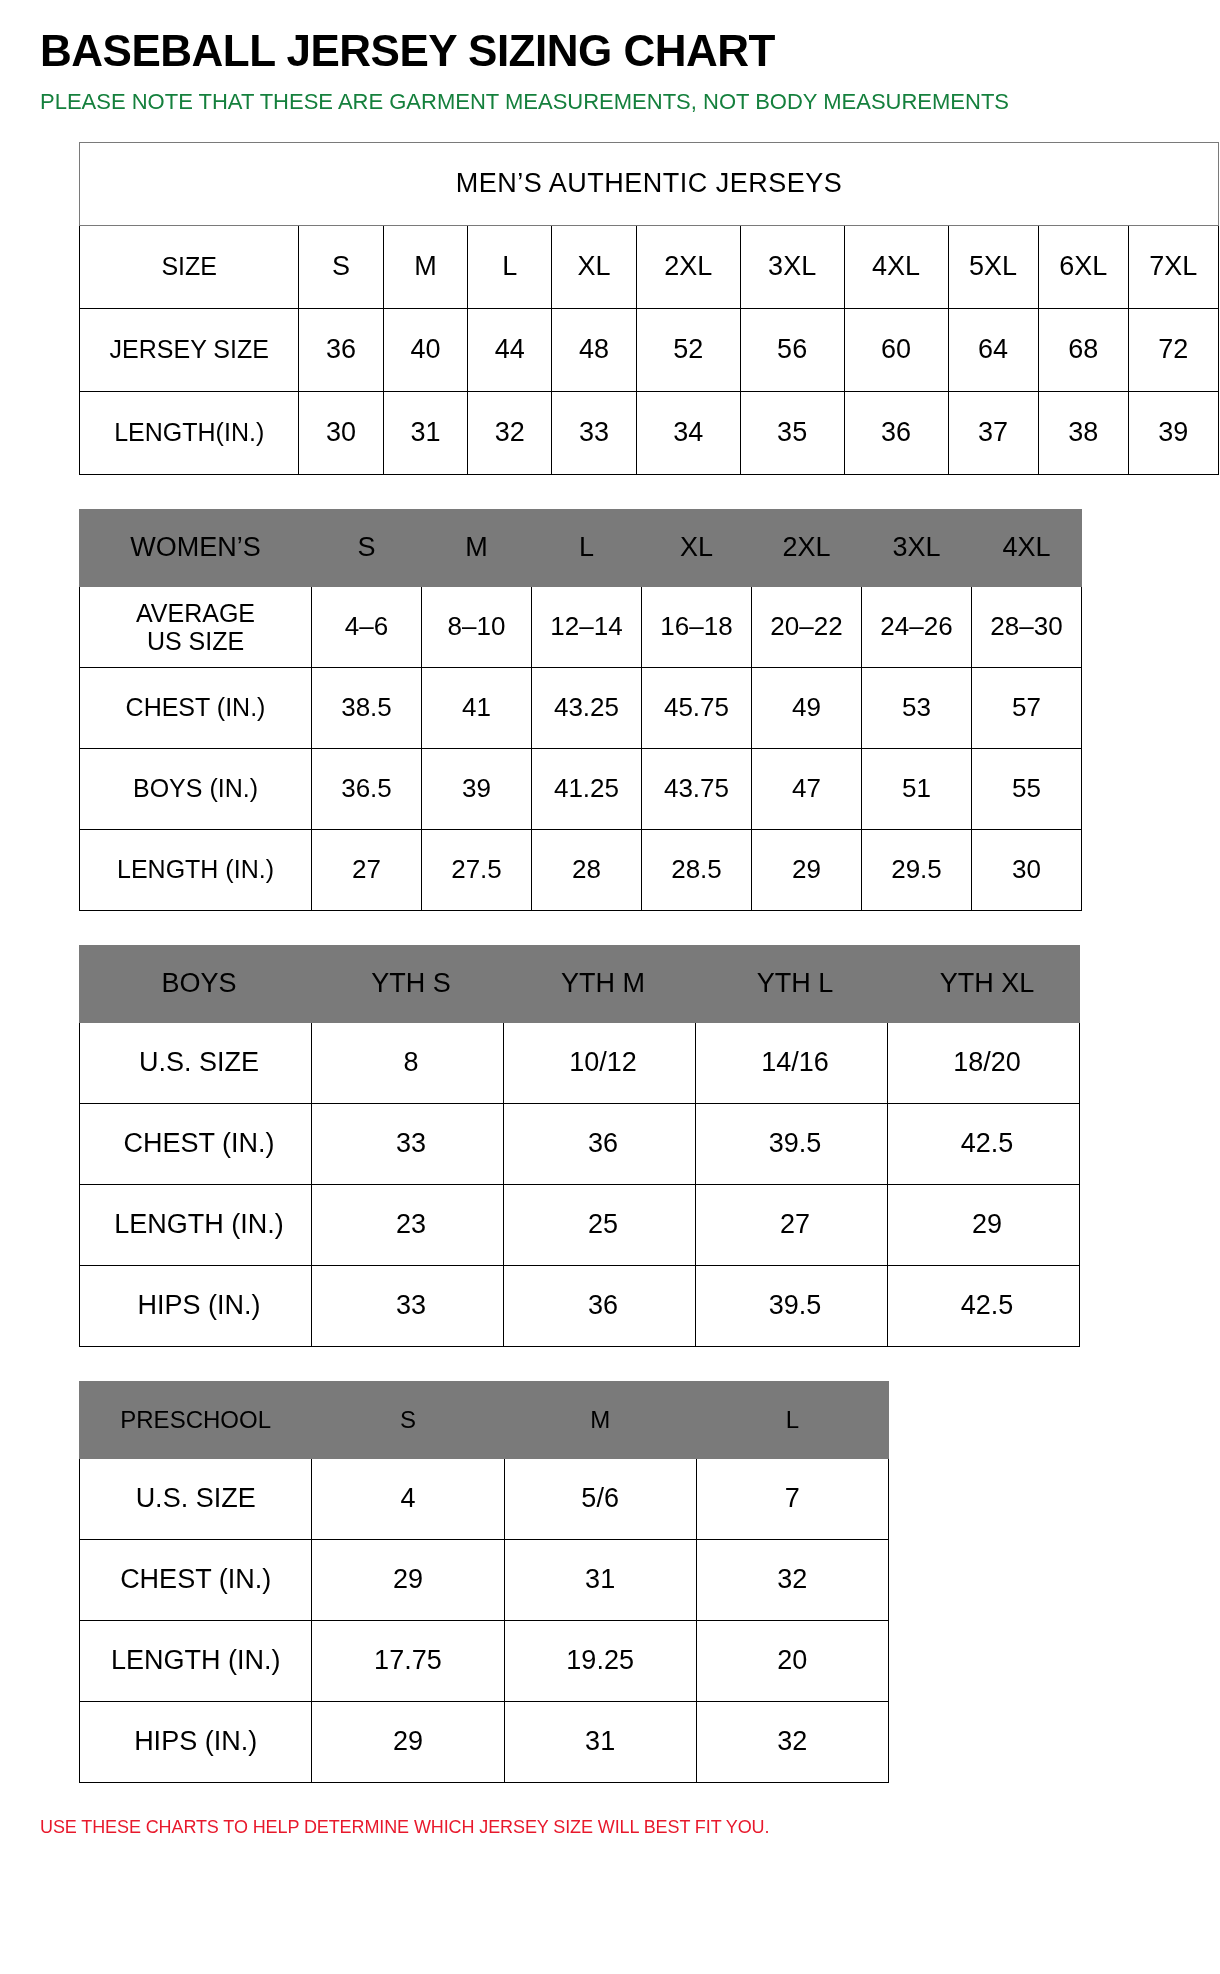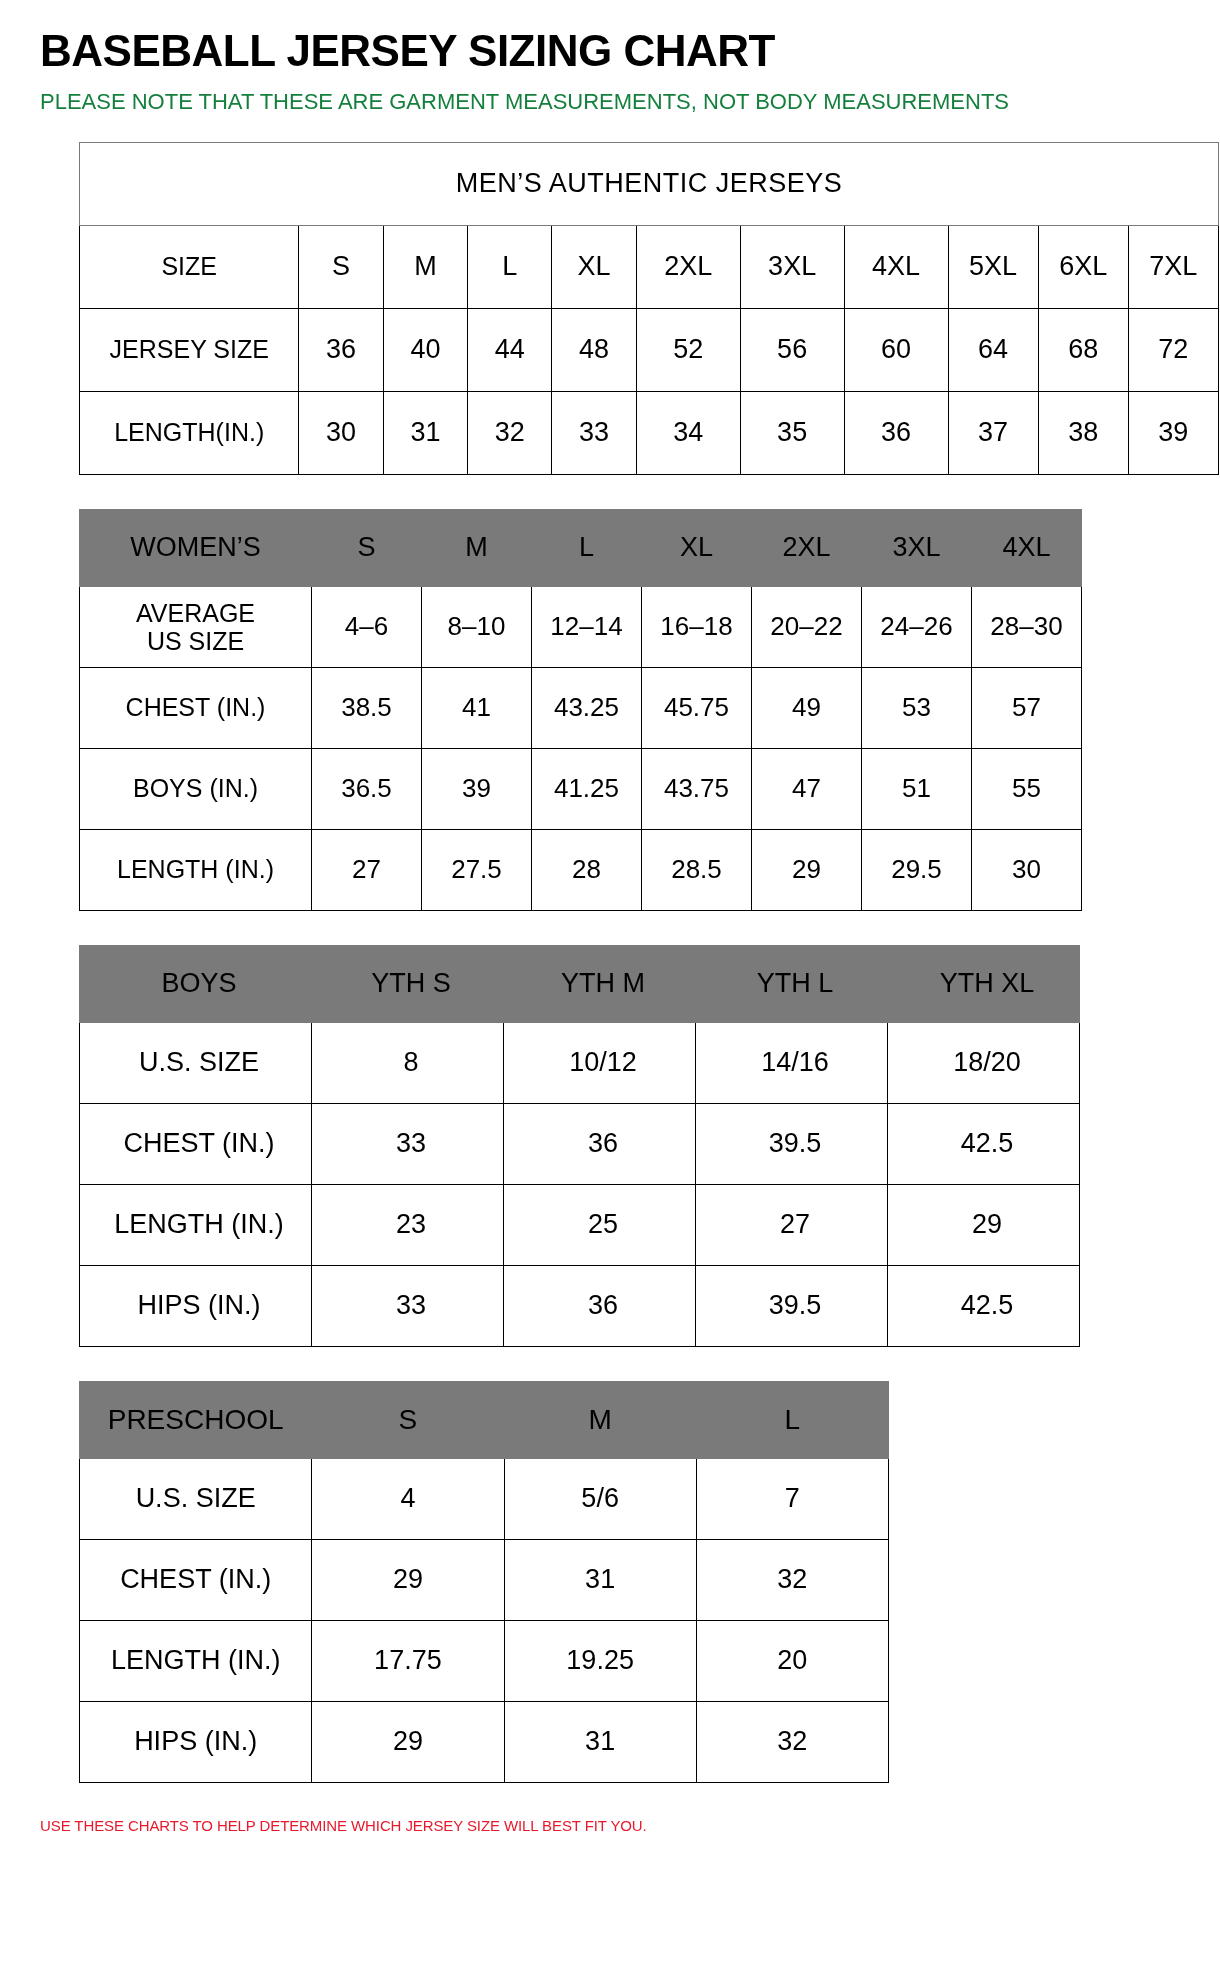--- a/index.html
+++ b/index.html
@@ -114,7 +114,7 @@
     font-size: 27px;
   }
   #preschool-chart .hdr-grey {
-    font-size: 28px;
+    font-size: 24px;
     height: 74px;
   }
   .footer-note {

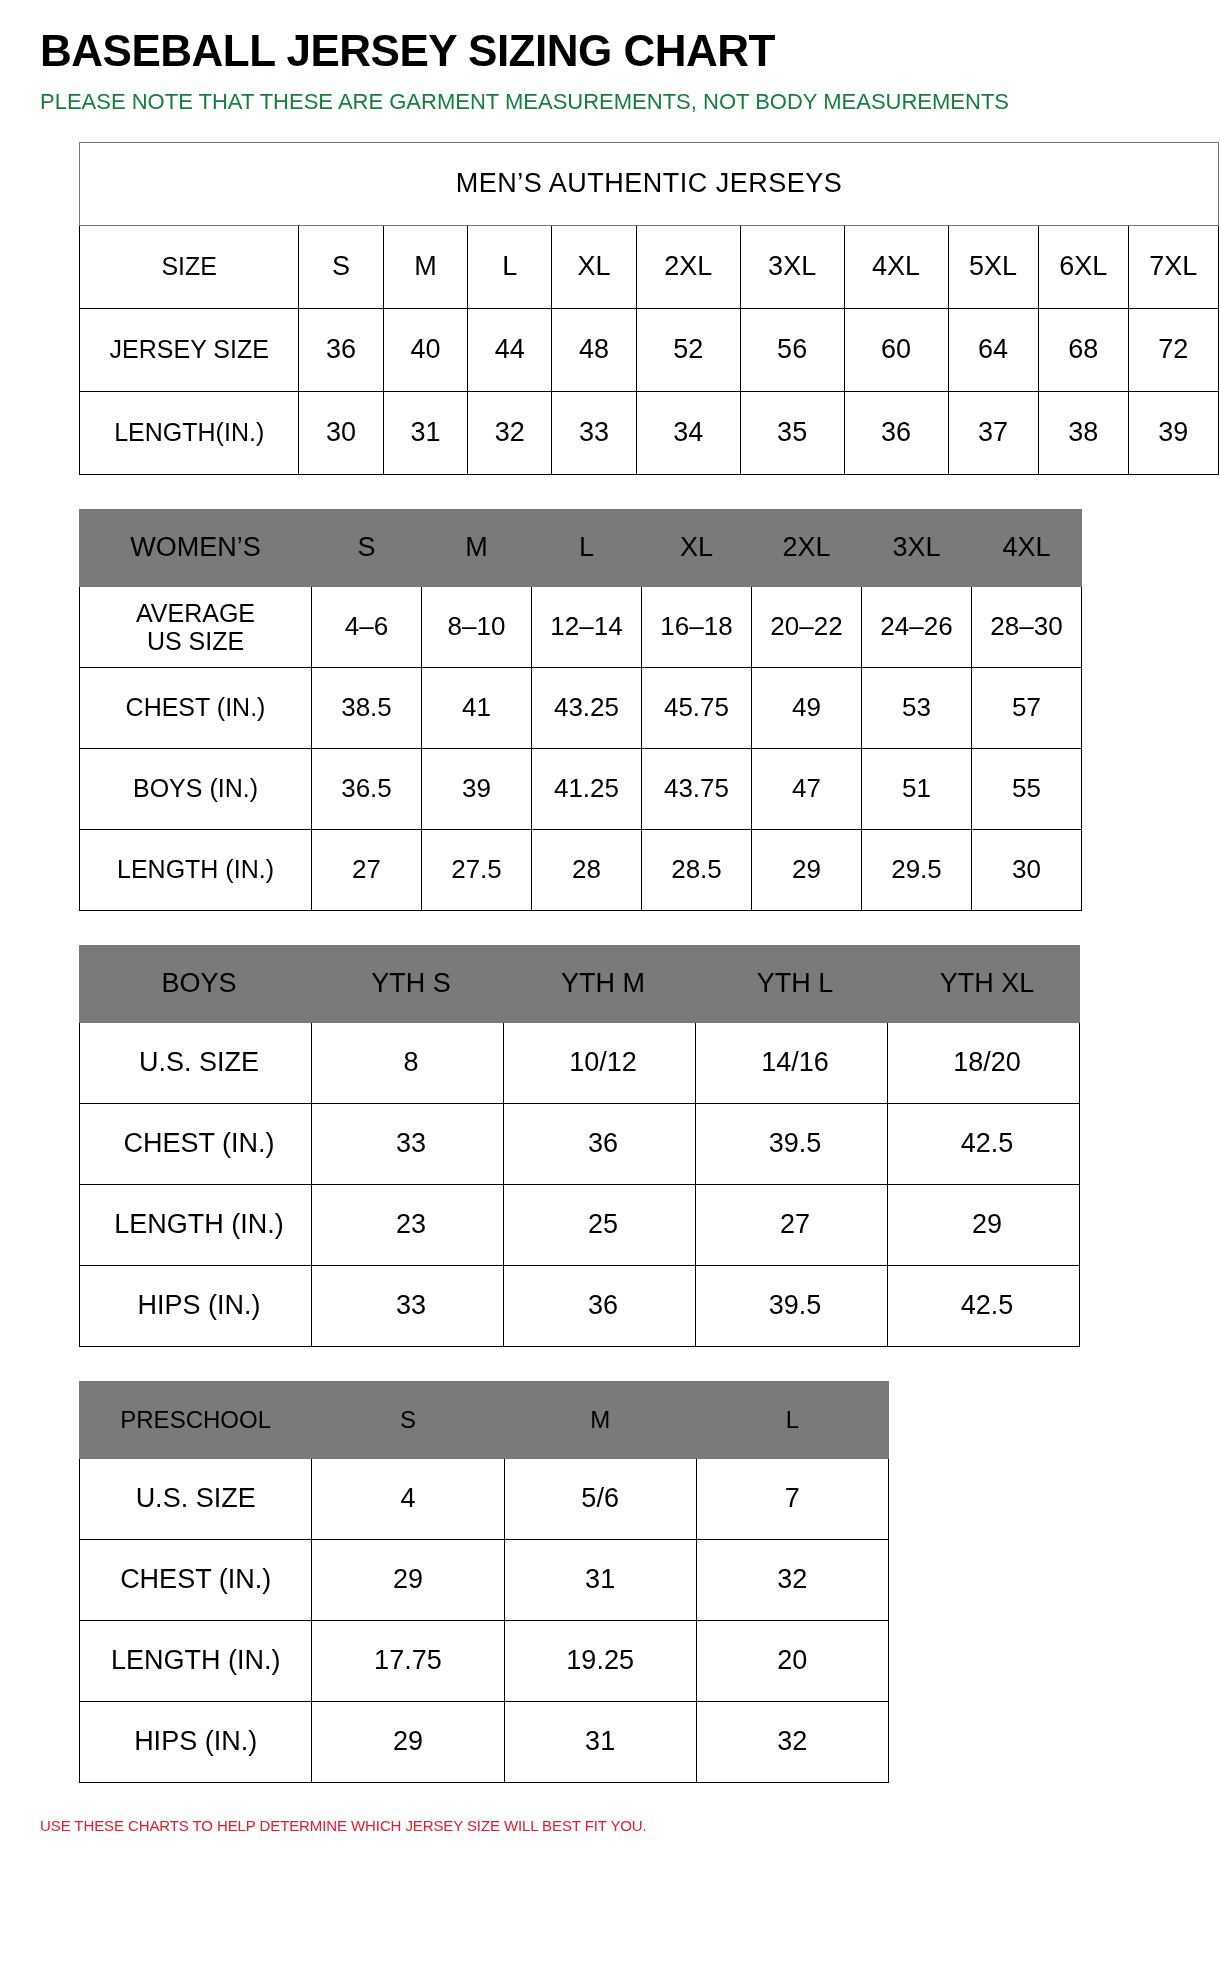--- a/index.html
+++ b/index.html
@@ -119,7 +119,7 @@
   }
   .footer-note {
     color: #e8192c;
-    font-size: 15px;
+    font-size: 18px;
     margin: 6px 0 24px 0;
     letter-spacing: -0.1px;
   }

